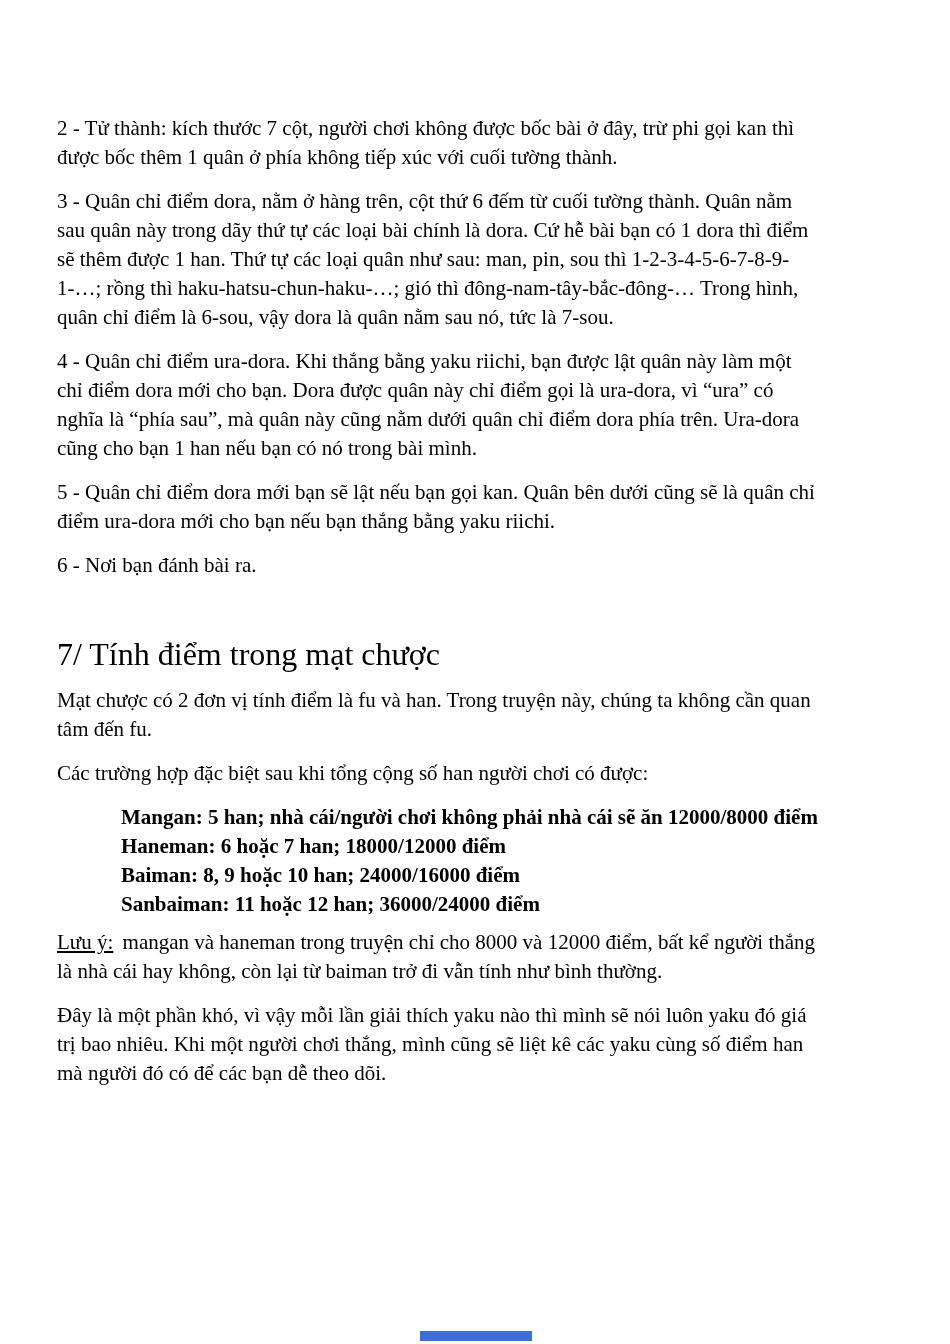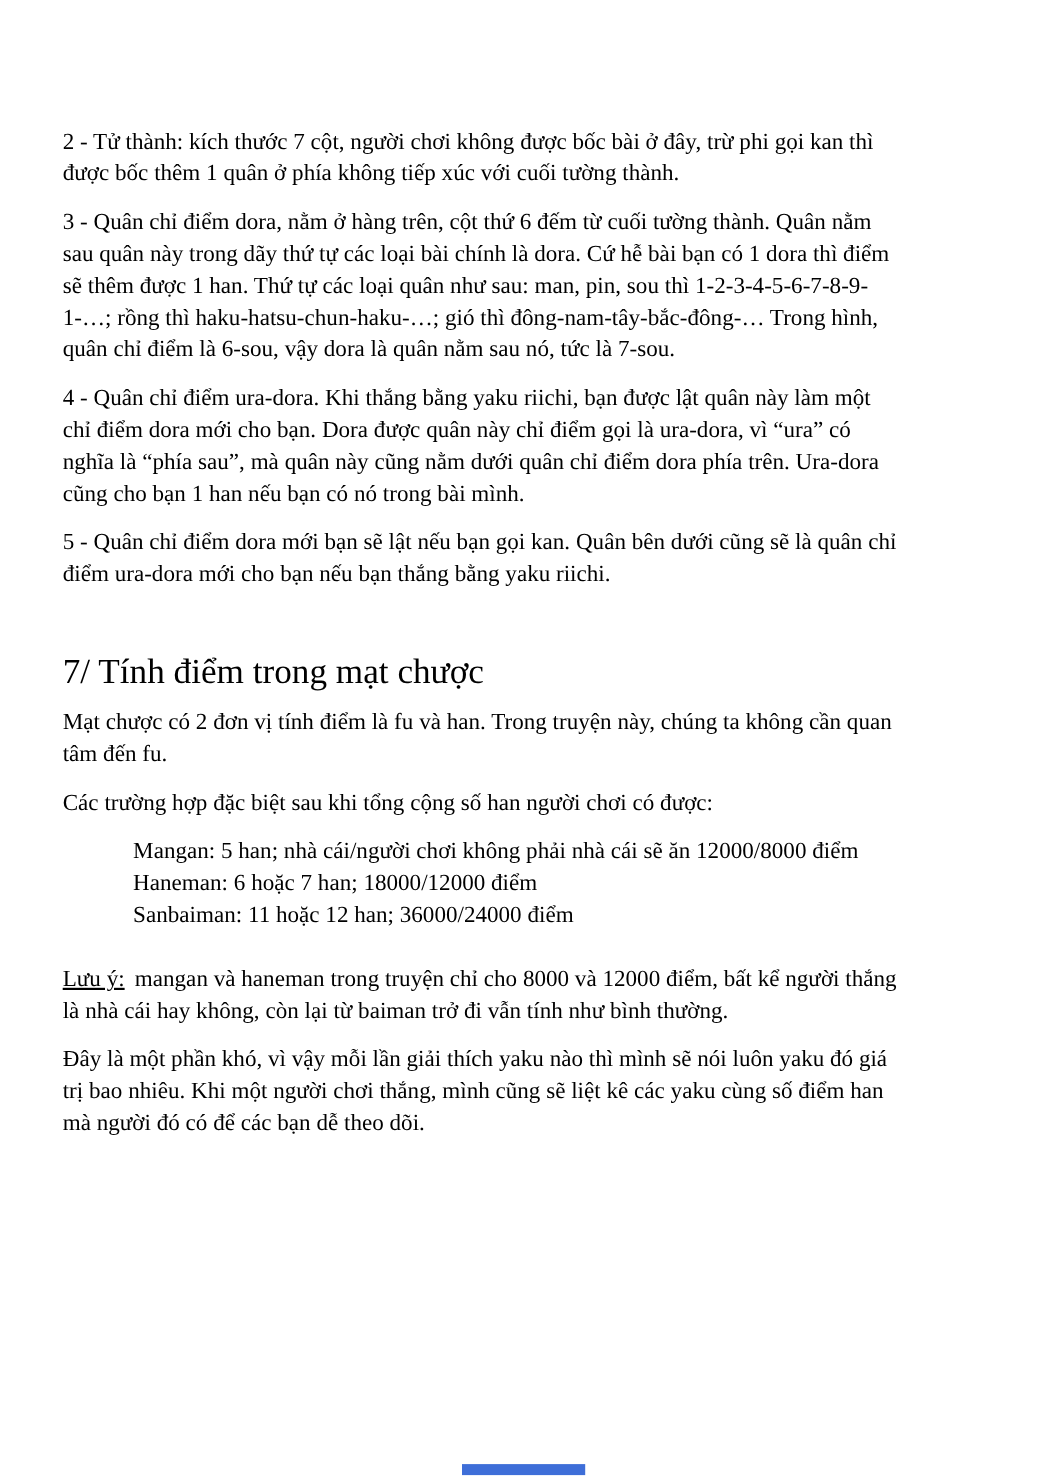--- a/index.html
+++ b/index.html
@@ -61,6 +61,7 @@
   <p>3 - Quân chỉ điểm dora, nằm ở hàng trên, cột thứ 6 đếm từ cuối tường thành. Quân nằm sau quân này trong dãy thứ tự các loại bài chính là dora. Cứ hễ bài bạn có 1 dora thì điểm sẽ thêm được 1 han. Thứ tự các loại quân như sau: man, pin, sou thì 1-2-3-4-5-6-7-8-9-1-…; rồng thì haku-hatsu-chun-haku-…; gió thì đông-nam-tây-bắc-đông-… Trong hình, quân chỉ điểm là 6-sou, vậy dora là quân nằm sau nó, tức là 7-sou.</p>
   <p>4 - Quân chỉ điểm ura-dora. Khi thắng bằng yaku riichi, bạn được lật quân này làm một chỉ điểm dora mới cho bạn. Dora được quân này chỉ điểm gọi là ura-dora, vì “ura” có nghĩa là “phía sau”, mà quân này cũng nằm dưới quân chỉ điểm dora phía trên. Ura-dora cũng cho bạn 1 han nếu bạn có nó trong bài mình.</p>
   <p>5 - Quân chỉ điểm dora mới bạn sẽ lật nếu bạn gọi kan. Quân bên dưới cũng sẽ là quân chỉ điểm ura-dora mới cho bạn nếu bạn thắng bằng yaku riichi.</p>
+  <p>6 - Nơi bạn đánh bài ra.</p>
 
   <h2 class="section-heading">7/ Tính điểm trong mạt chược</h2>
 

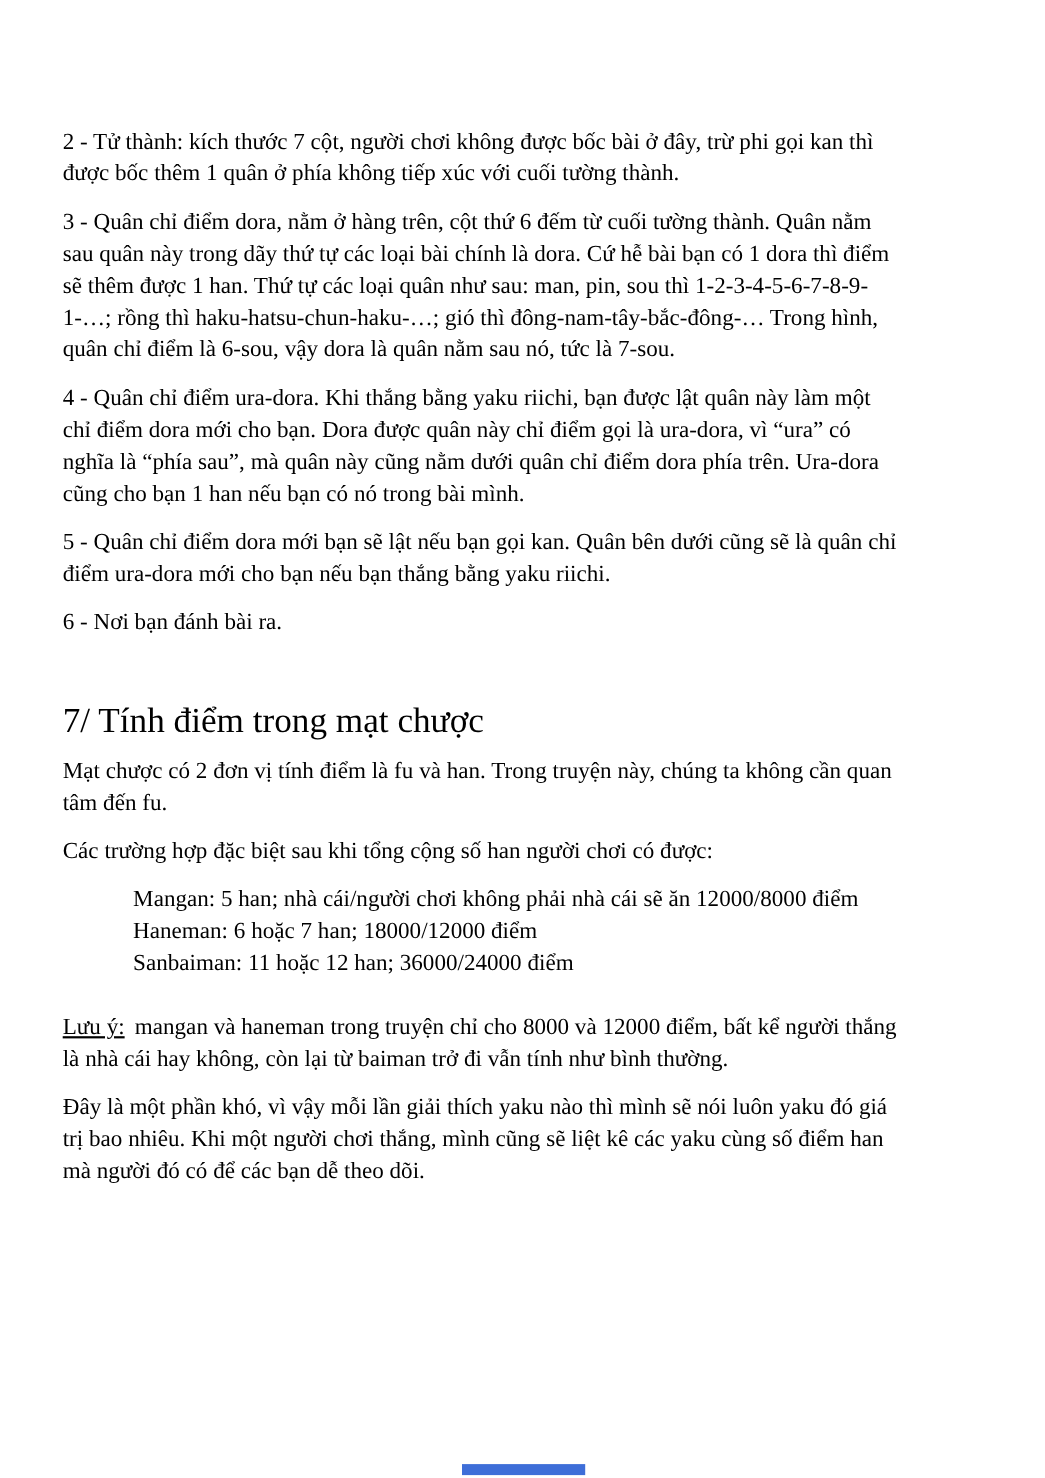--- a/index.html
+++ b/index.html
@@ -33,7 +33,8 @@
   }
   .score-list {
     padding-left: 64px;
-    margin: 0 0 29px 0;
+    margin: 0 0 9px 0;
+    font-weight: bold;
   }
   .score-line {
     line-height: 29px;

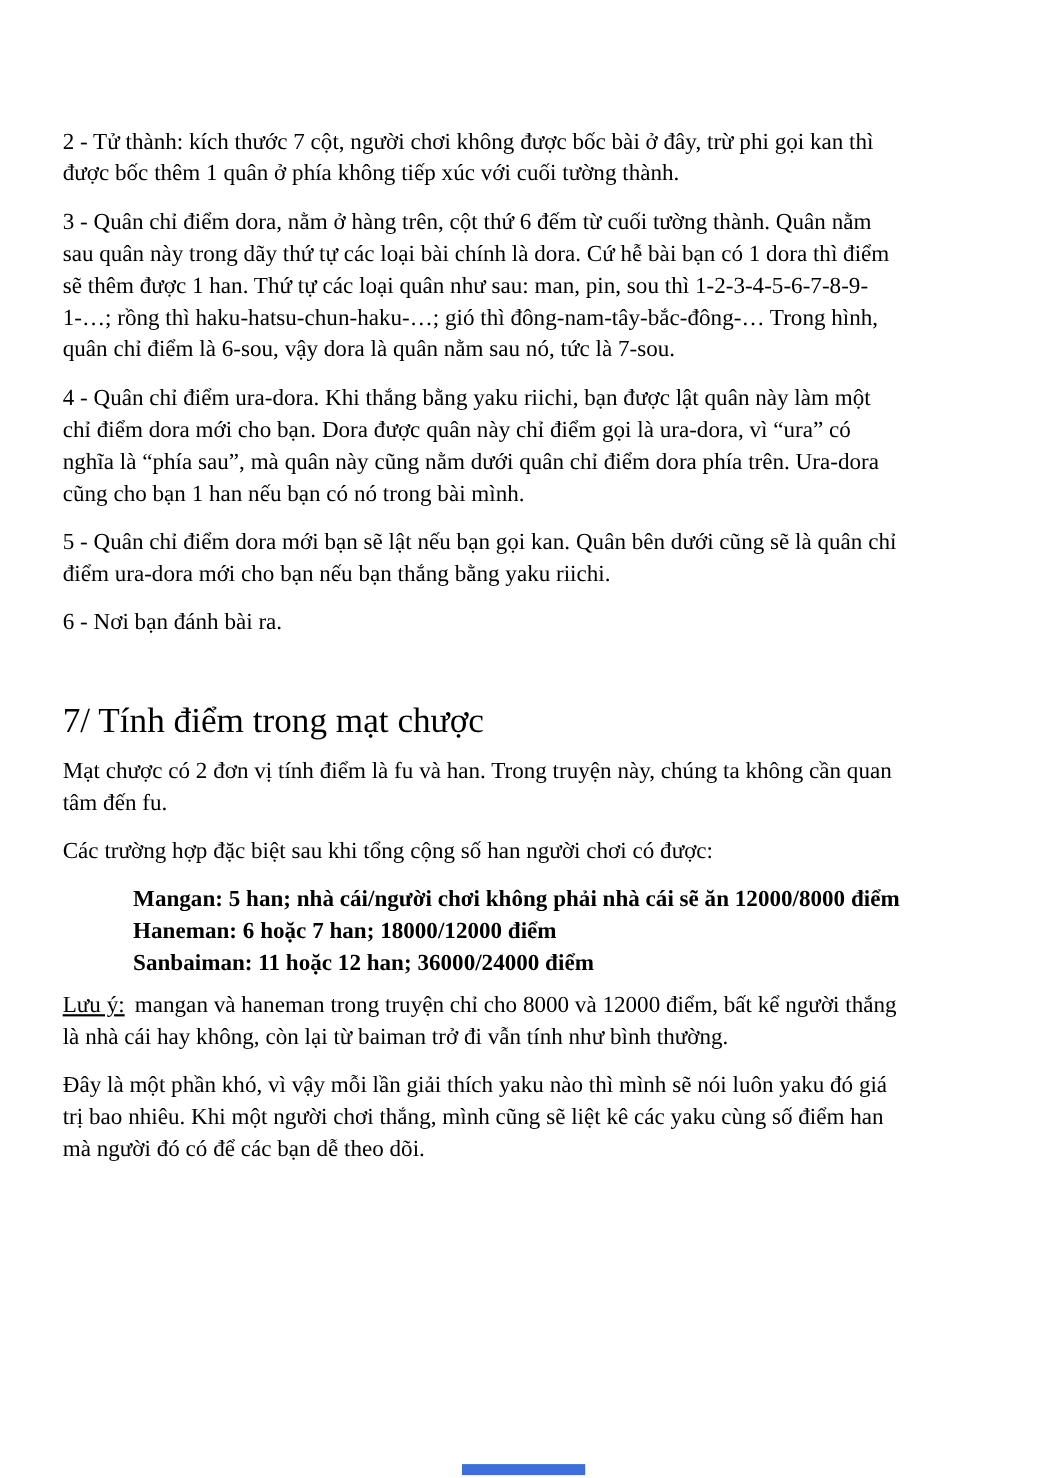--- a/index.html
+++ b/index.html
@@ -72,6 +72,7 @@
   <div class="score-list">
     <div class="score-line">Mangan: 5 han; nhà cái/người chơi không phải nhà cái sẽ ăn 12000/8000 điểm</div>
     <div class="score-line">Haneman: 6 hoặc 7 han; 18000/12000 điểm</div>
+    <div class="score-line">Baiman: 8, 9 hoặc 10 han; 24000/16000 điểm</div>
     <div class="score-line">Sanbaiman: 11 hoặc 12 han; 36000/24000 điểm</div>
   </div>
 

